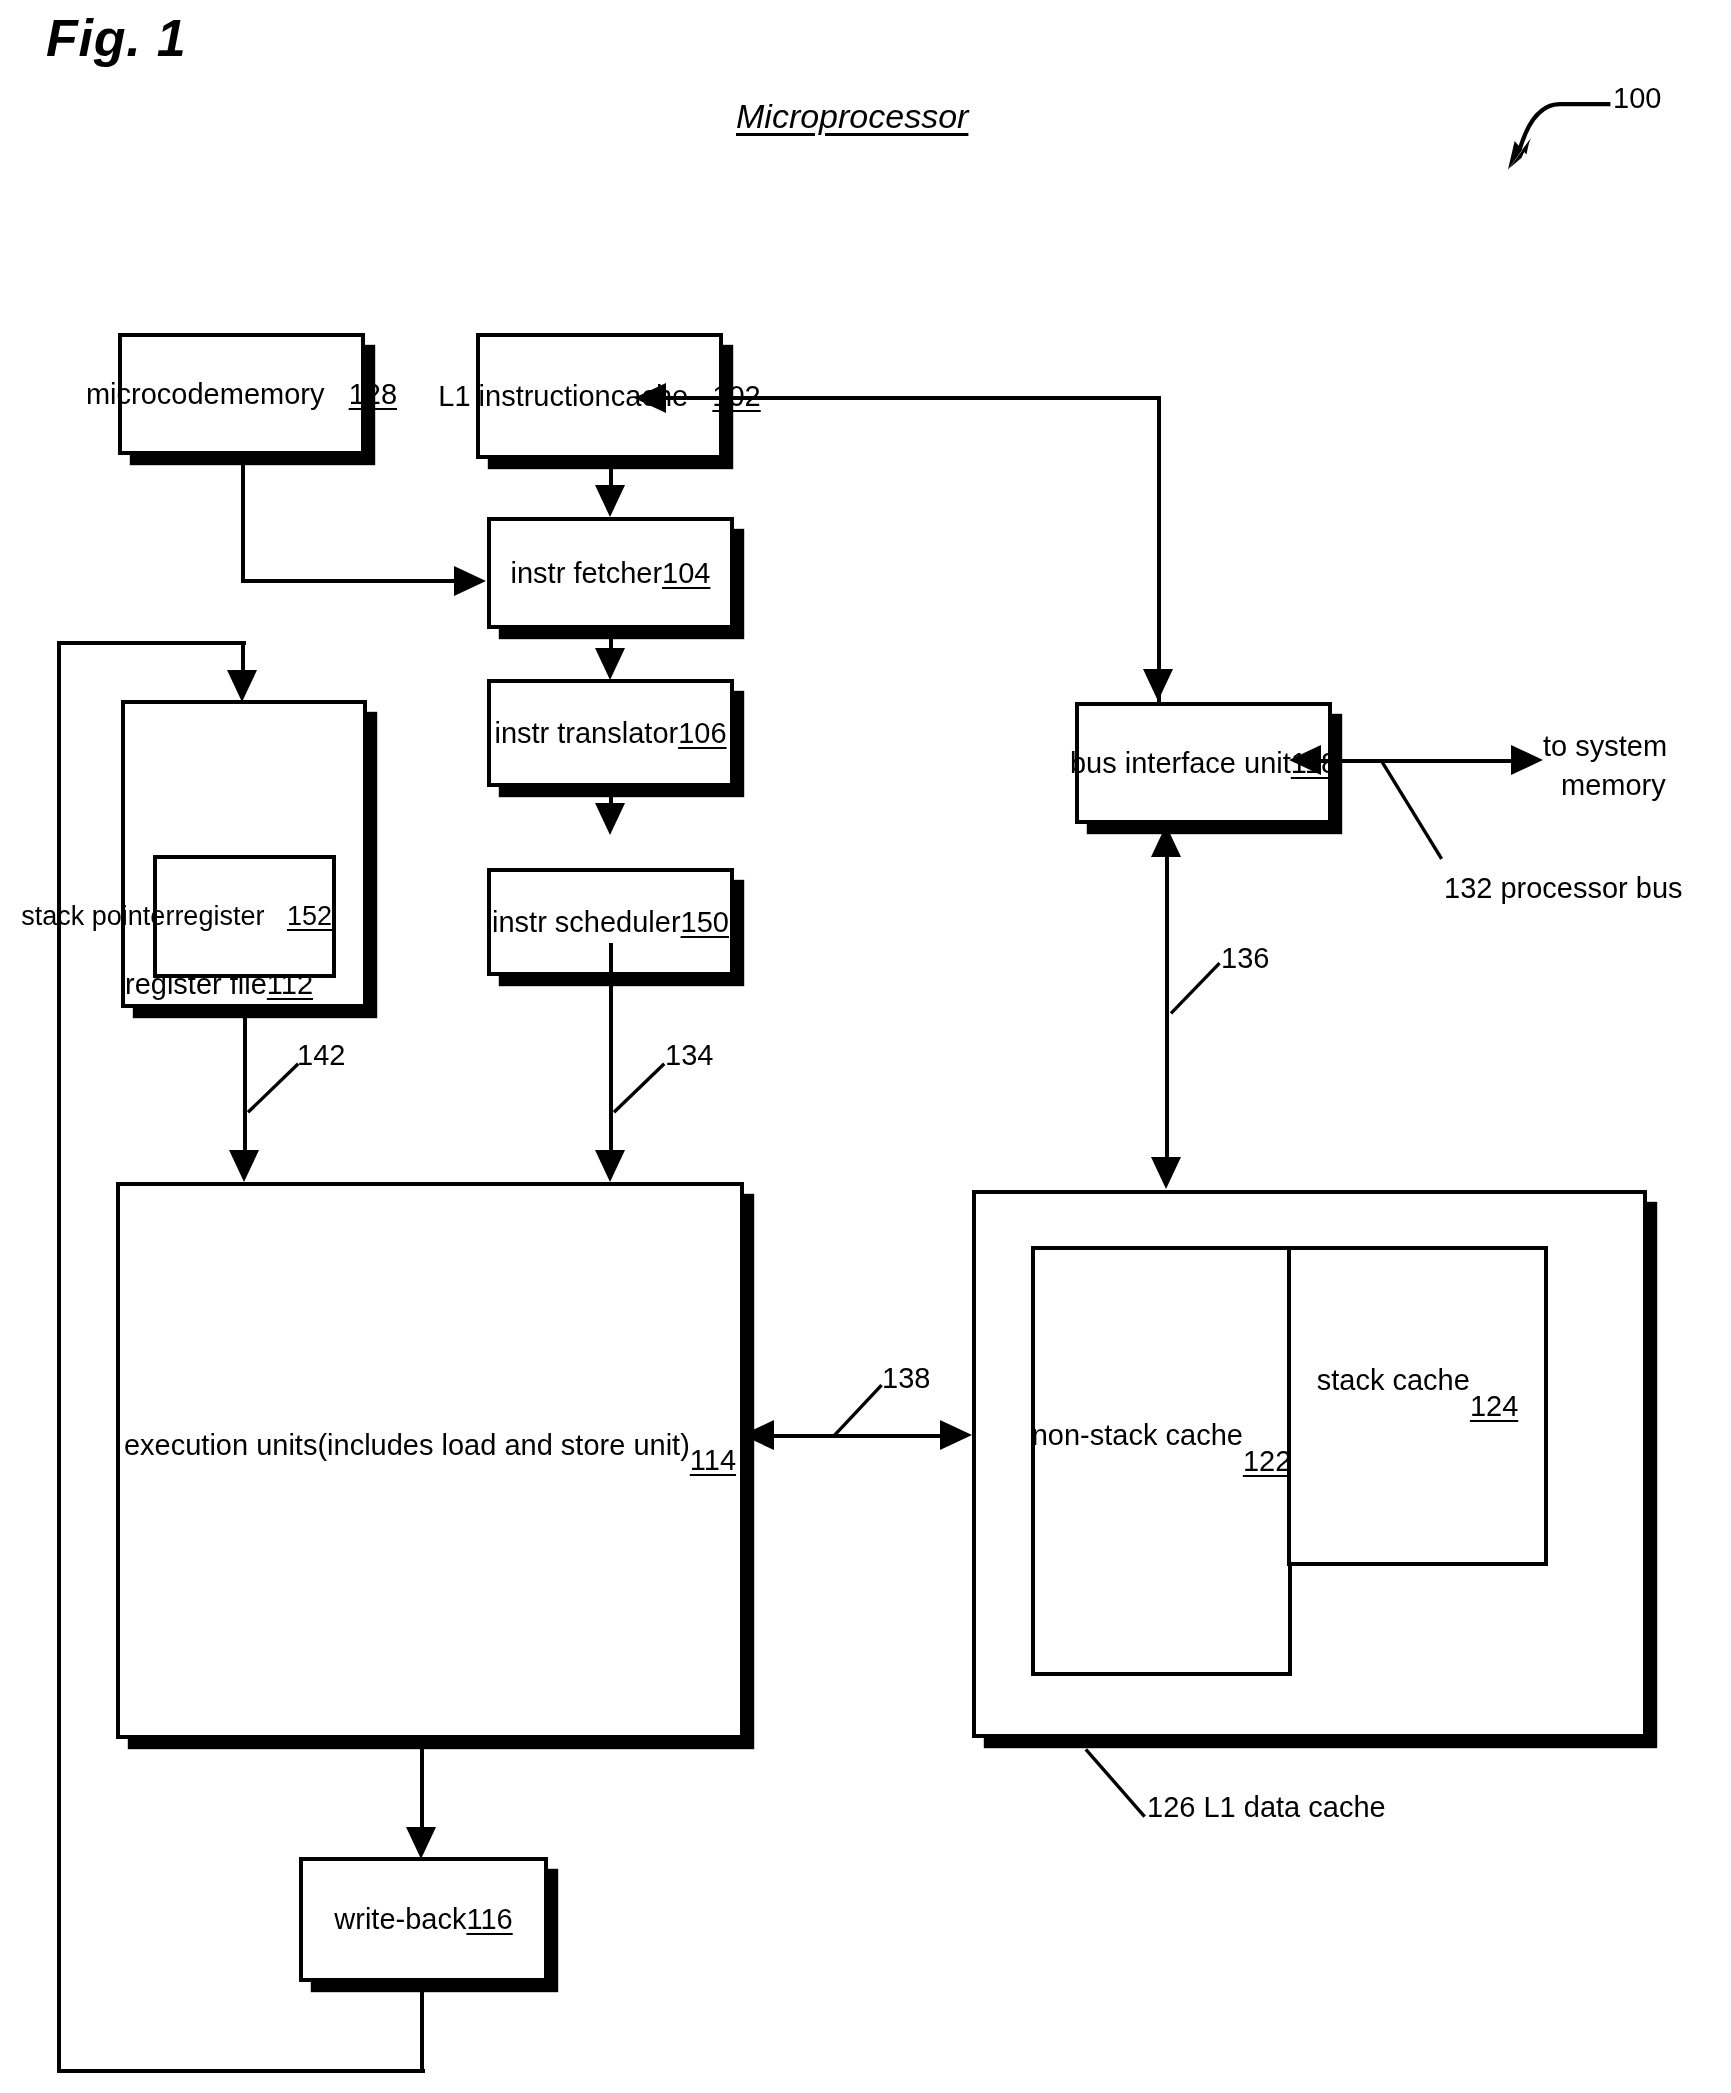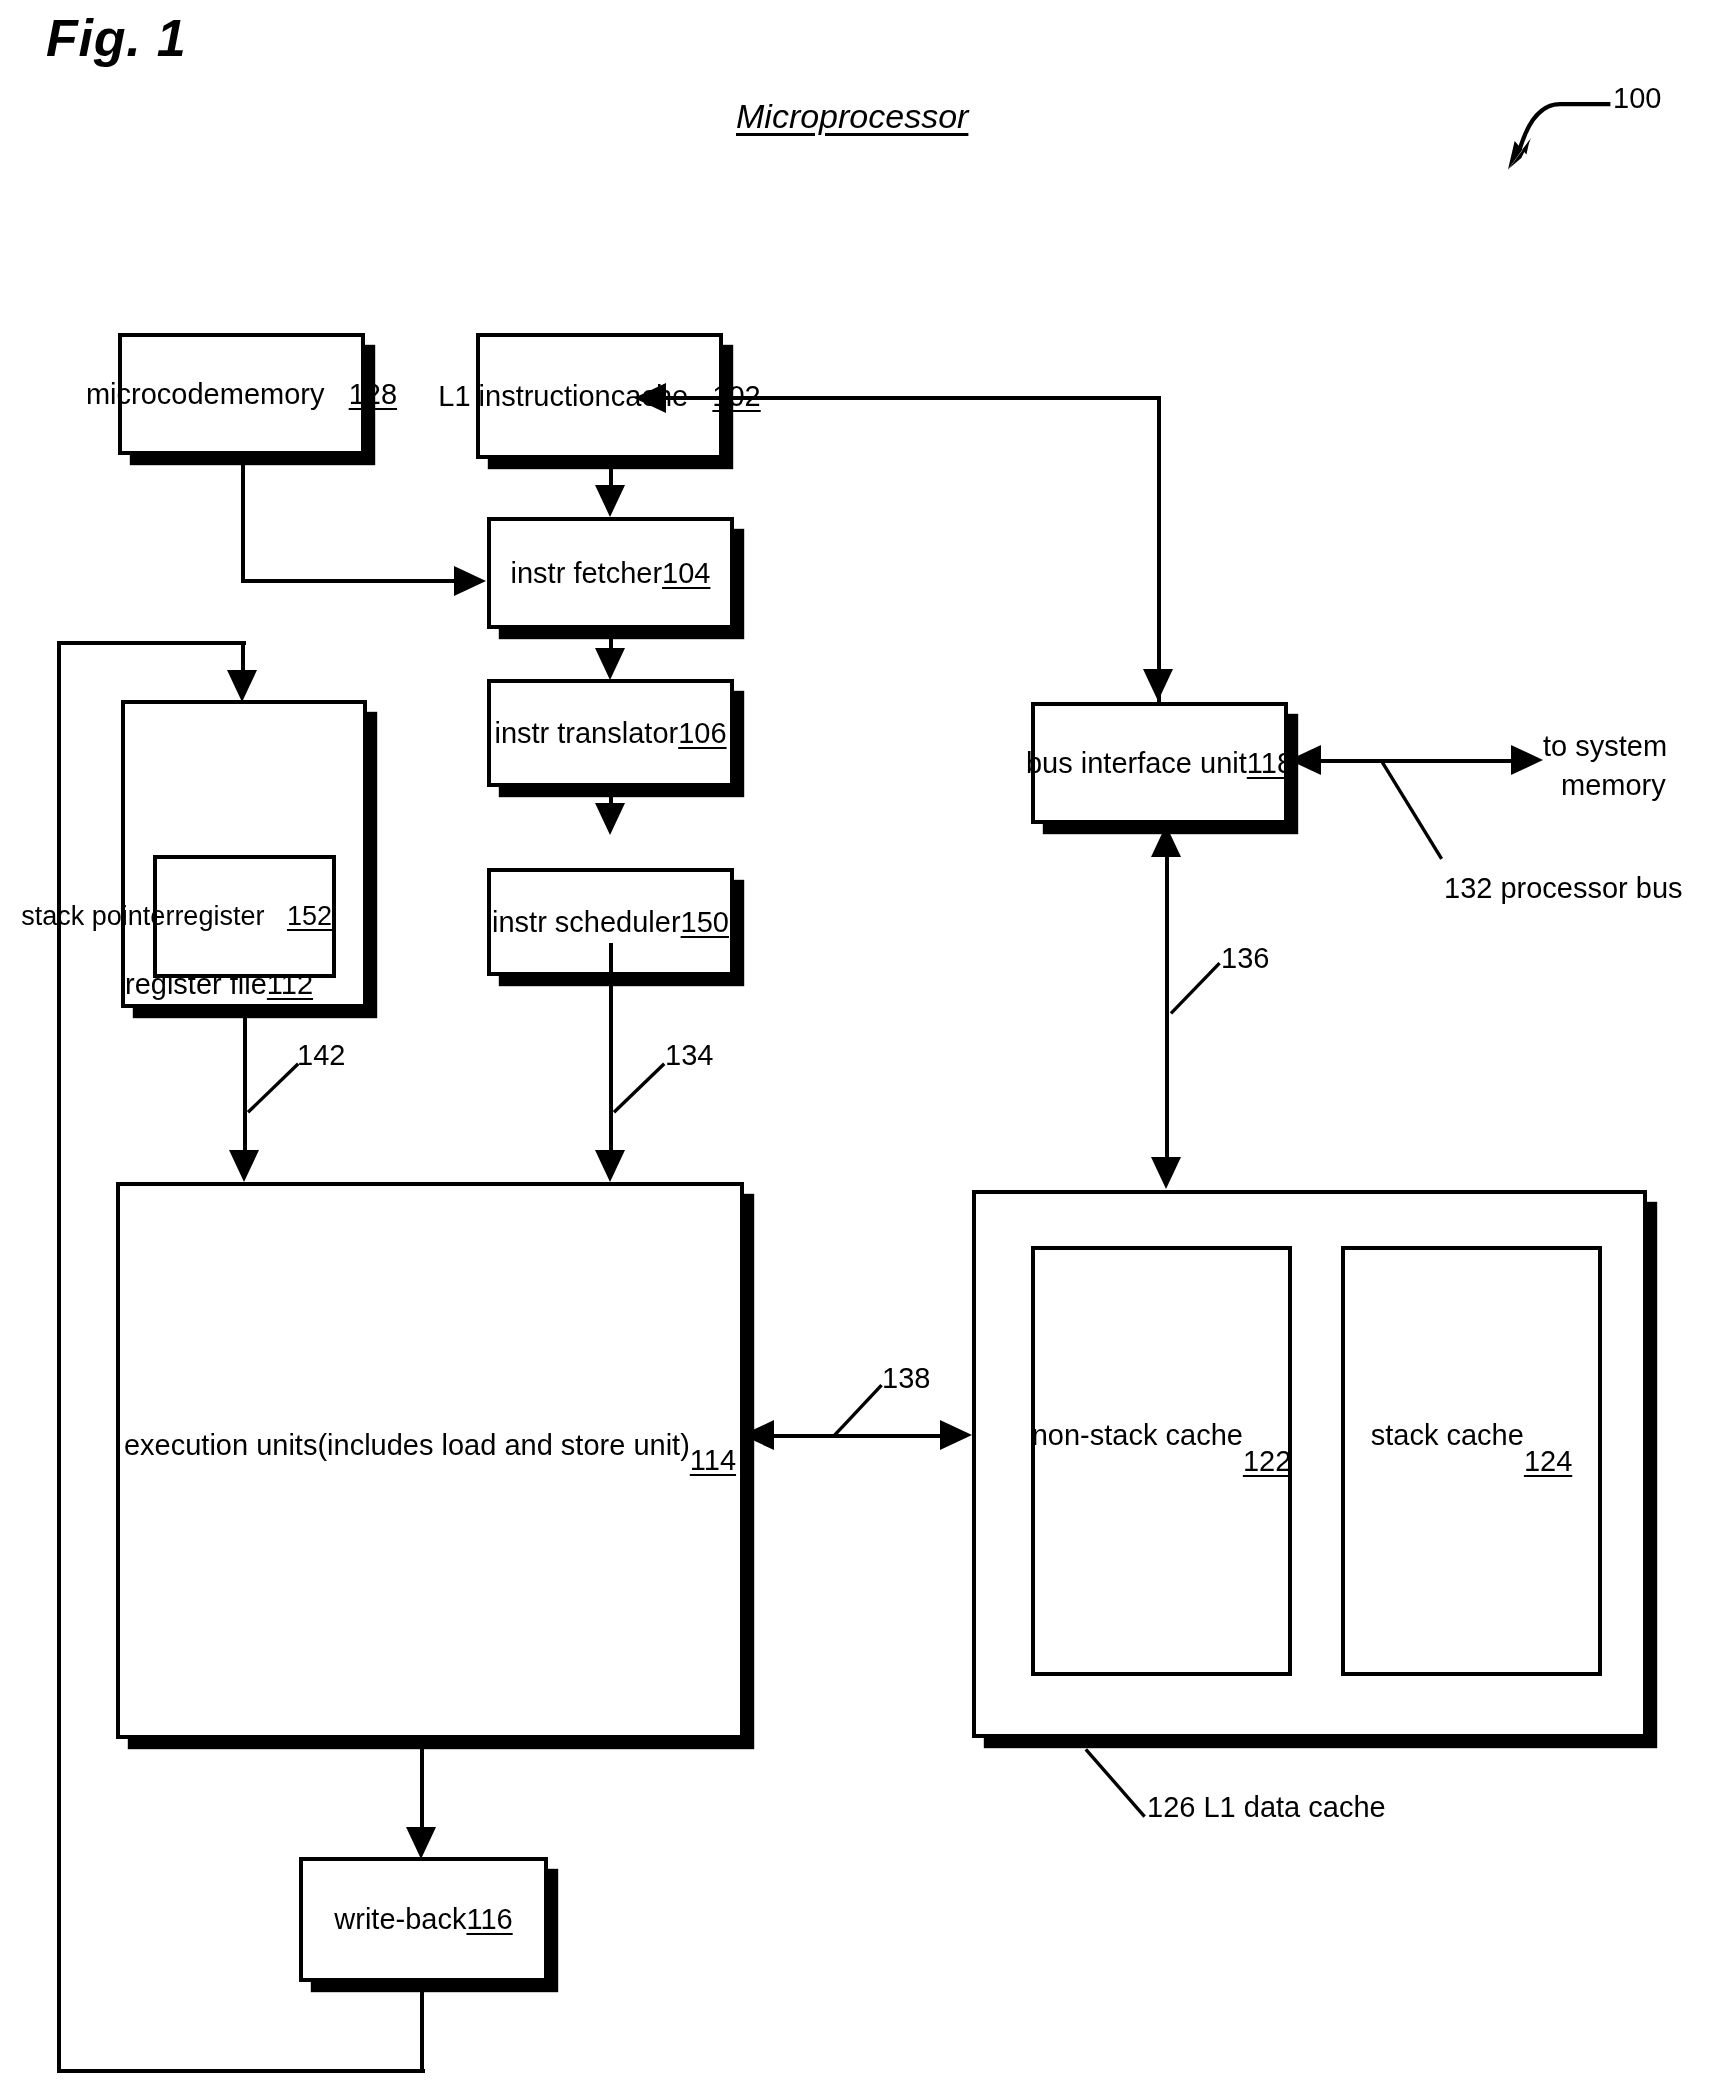--- a/index.html
+++ b/index.html
@@ -157,7 +157,7 @@
     <span class="ln uline">116</span>
   </div>
 
-  <div class="blk" style="left:1031px;top:702px;width:257px;height:122px;">
+  <div class="blk" style="left:1075px;top:702px;width:257px;height:122px;">
     <span class="ln">bus interface unit</span>
     <span class="ln uline">118</span>
   </div>

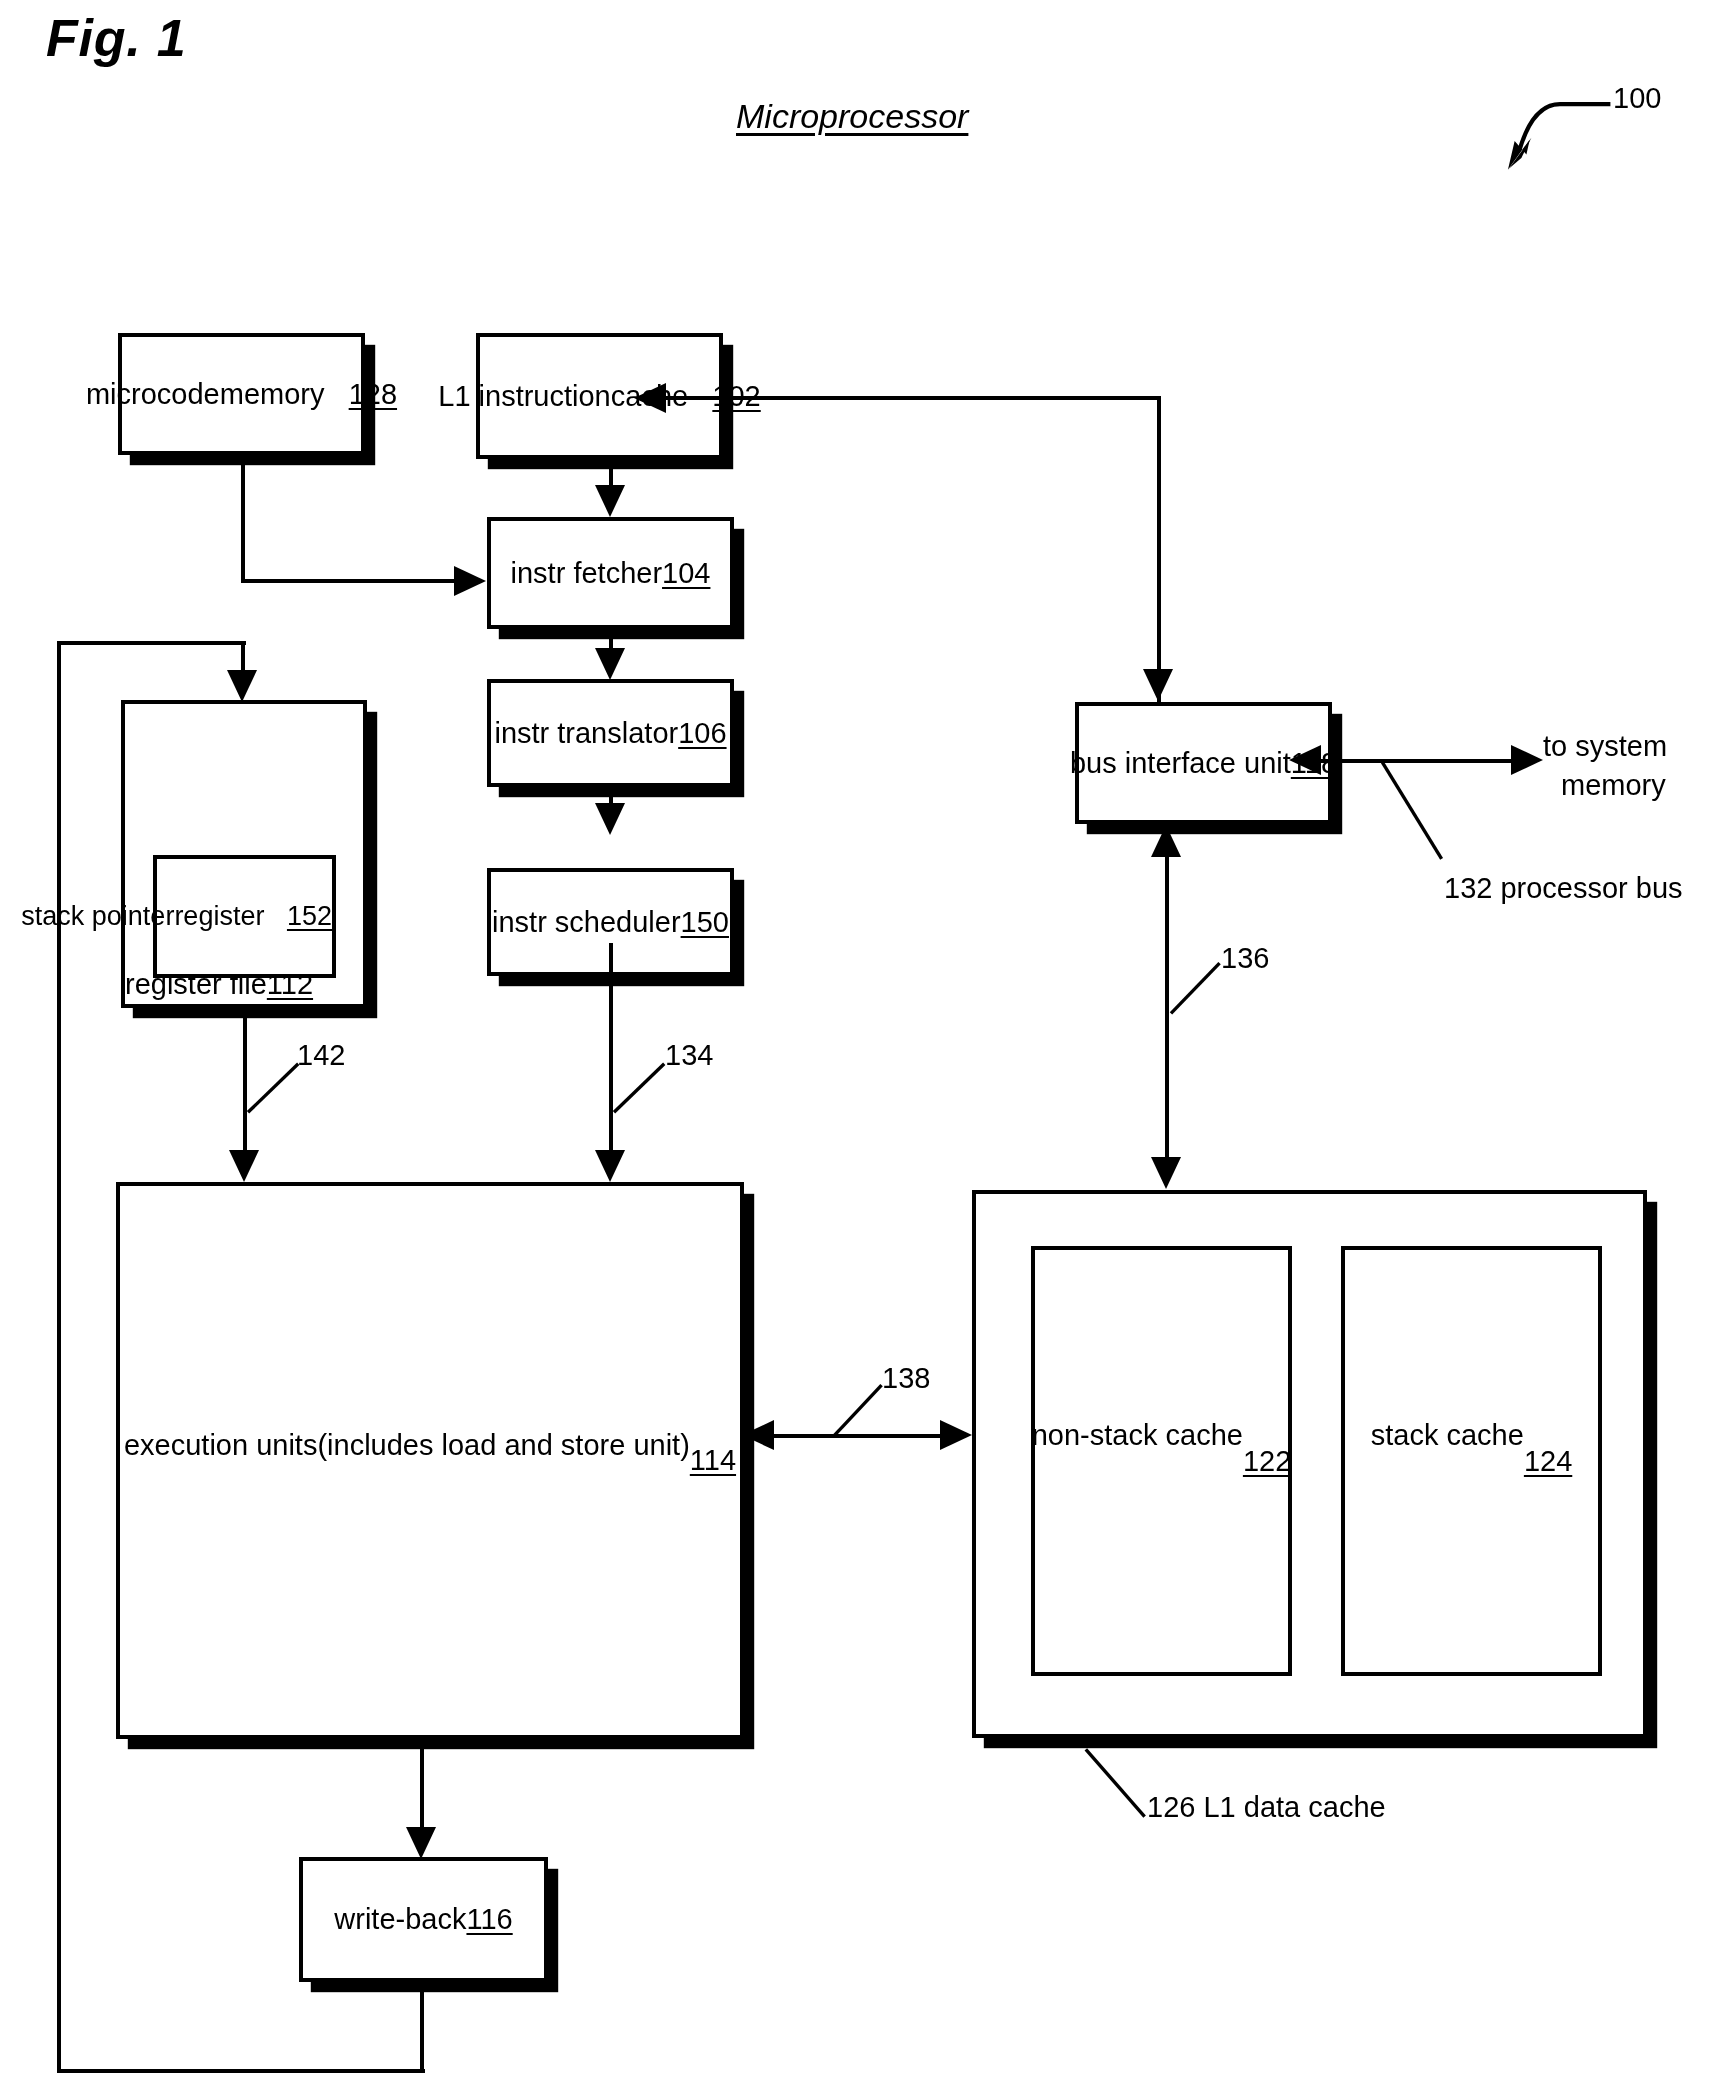--- a/index.html
+++ b/index.html
@@ -169,7 +169,7 @@
     <span class="ln uline">122</span>
   </div>
 
-  <div class="blk flat" style="left:1341px;top:1246px;width:261px;height:430px;box-shadow:none;">
+  <div class="blk flat" style="left:1287px;top:1246px;width:261px;height:320px;box-shadow:none;">
     <span class="ln" style="margin-bottom:52px;">stack cache</span>
     <span class="ln uline">124</span>
   </div>

